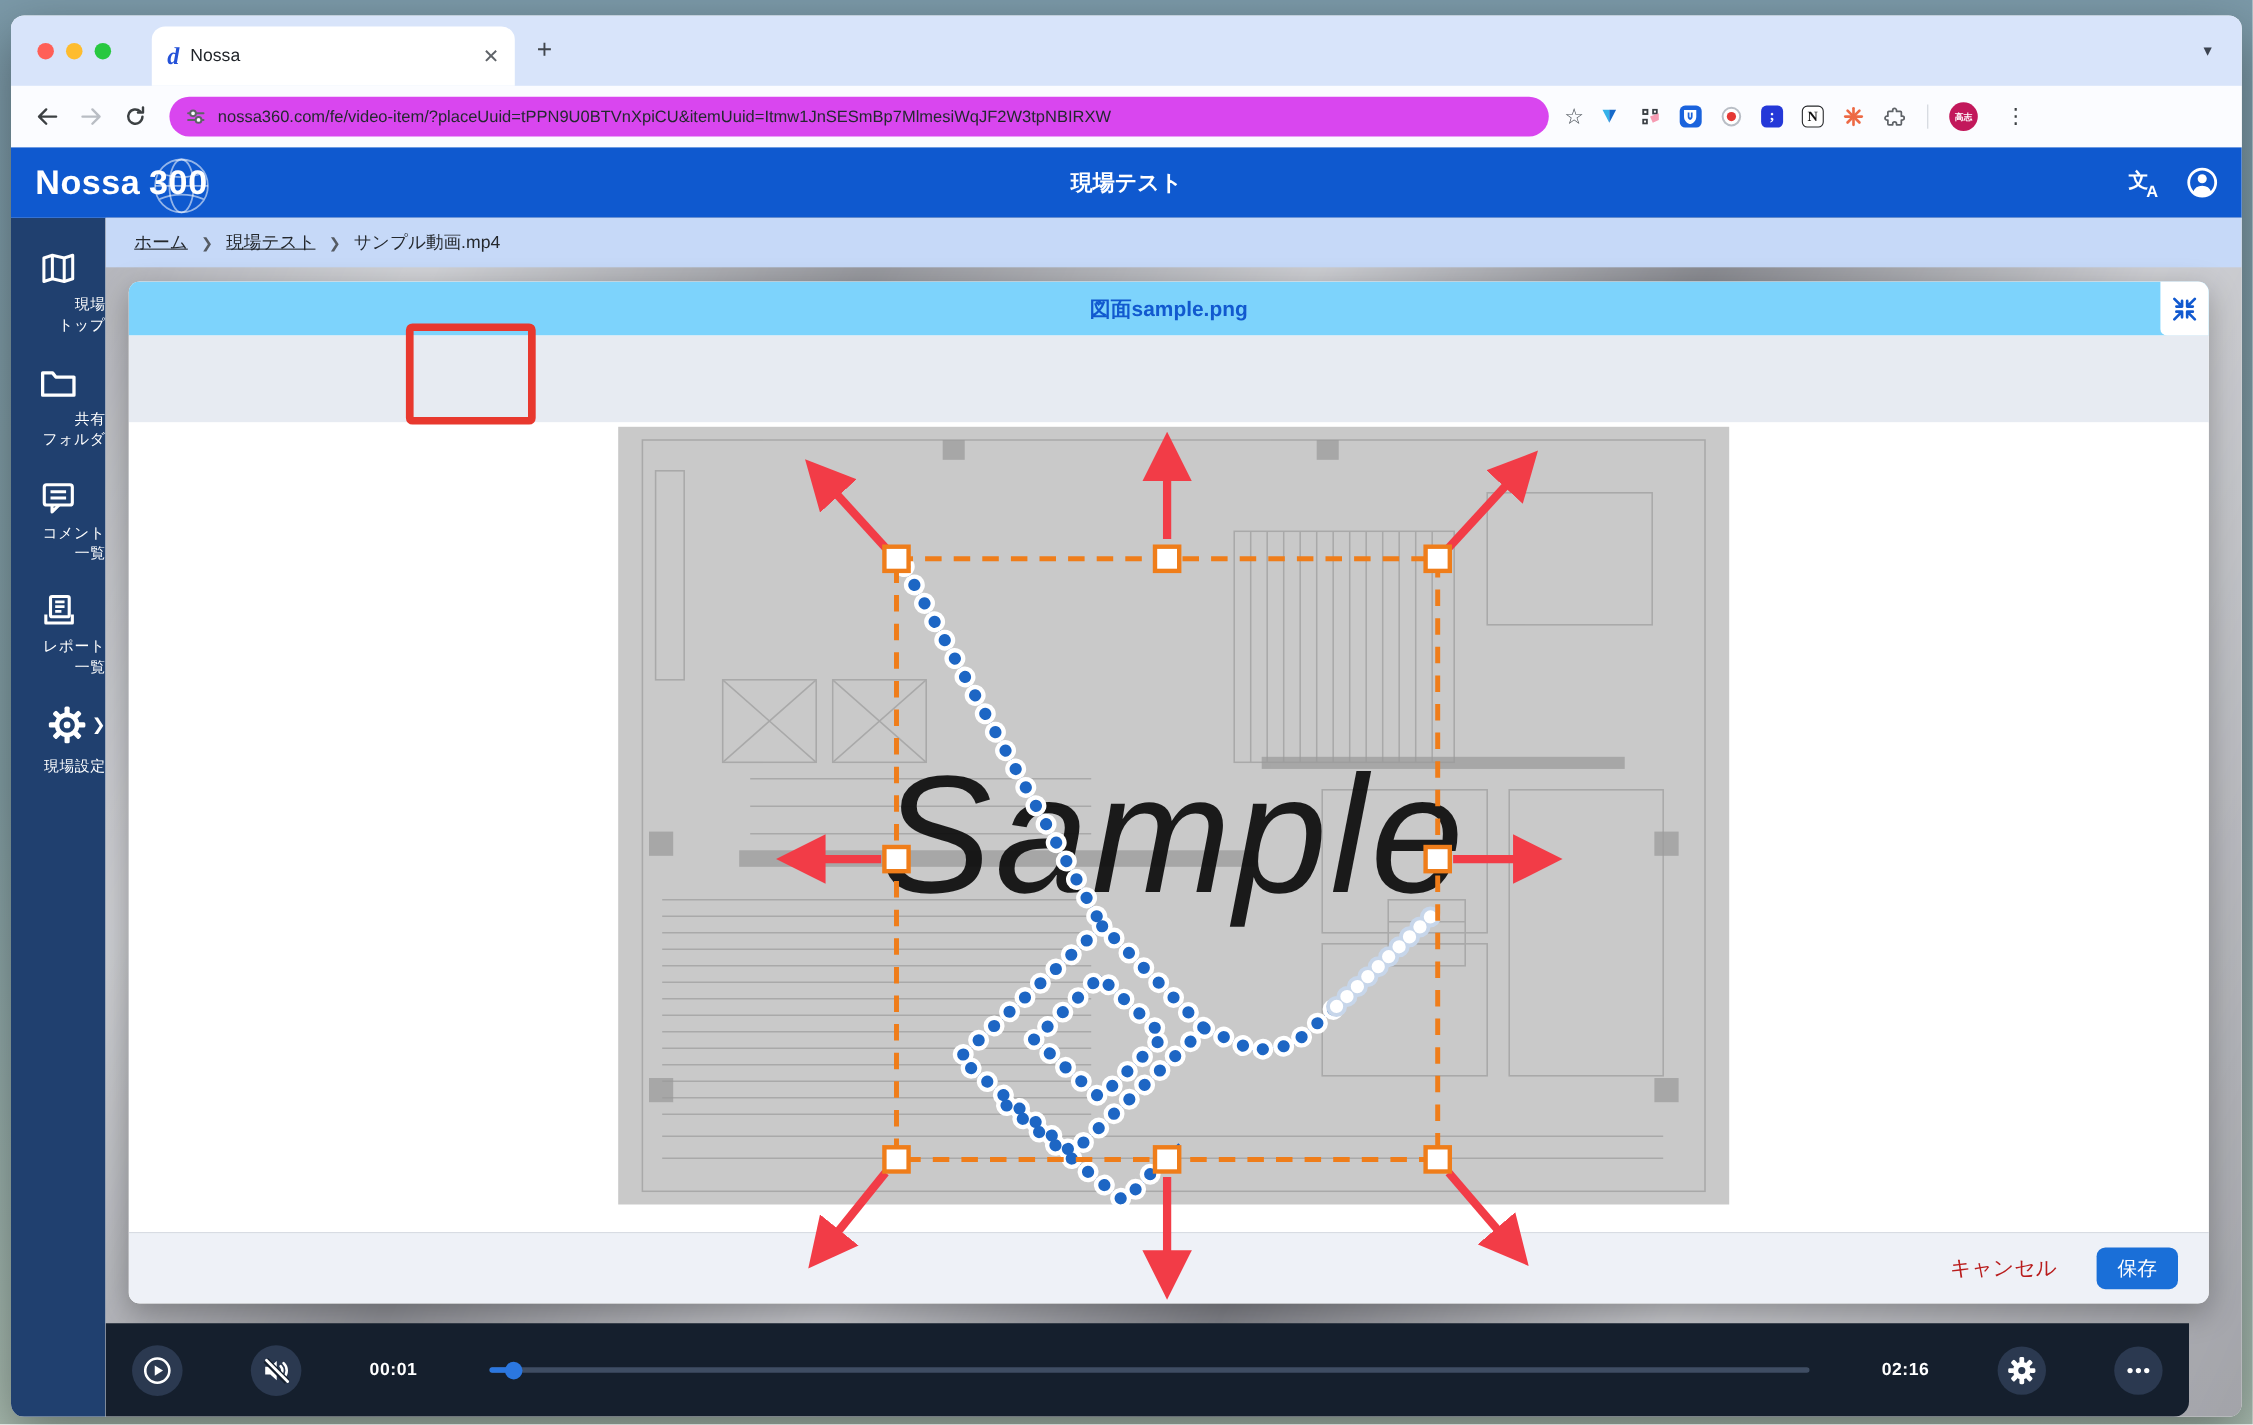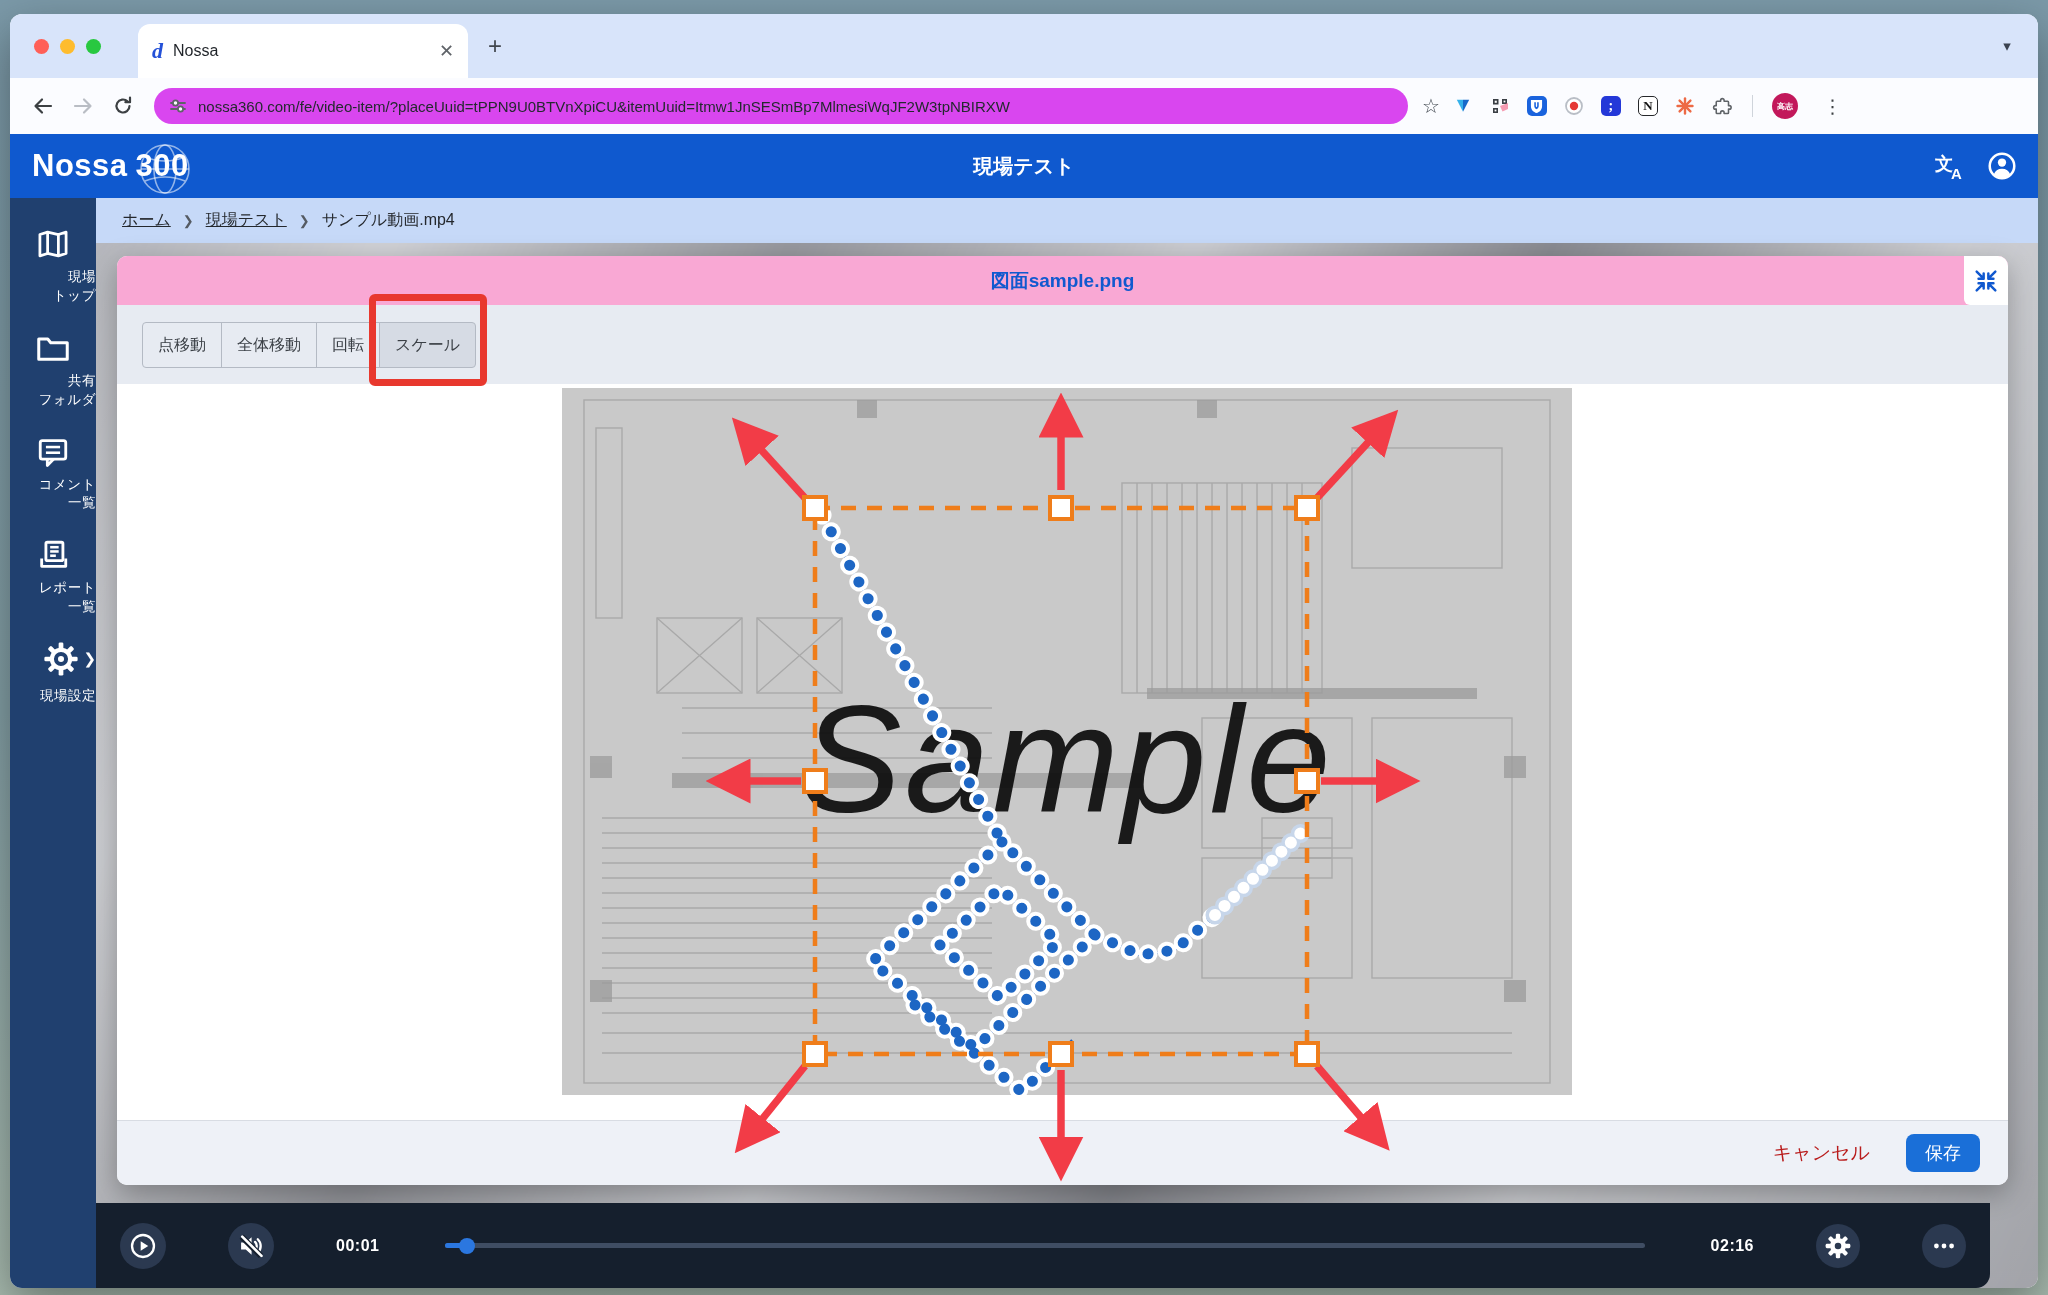--- a/index.html
+++ b/index.html
@@ -66,7 +66,7 @@
   
   .card { position:absolute; left:21px; top:58px; width:1891px; height:929px; background:#fff;
     border-radius:10px; box-shadow:0 8px 28px rgba(0,0,0,.28); overflow:hidden; z-index:3; }
-  .card-header { position:relative; height:49px; background:#f9a8d4; display:flex; align-items:center; justify-content:center; }
+  .card-header { position:relative; height:49px; background:#7dd3fc; display:flex; align-items:center; justify-content:center; }
   .card-title { color:#1159cf; font-size:19px; font-weight:700; }
   .collapse-box { position:absolute; right:0; top:0; width:44px; height:49px; background:#fff;
     display:flex; align-items:center; justify-content:center; border-radius:0 0 0 6px; }

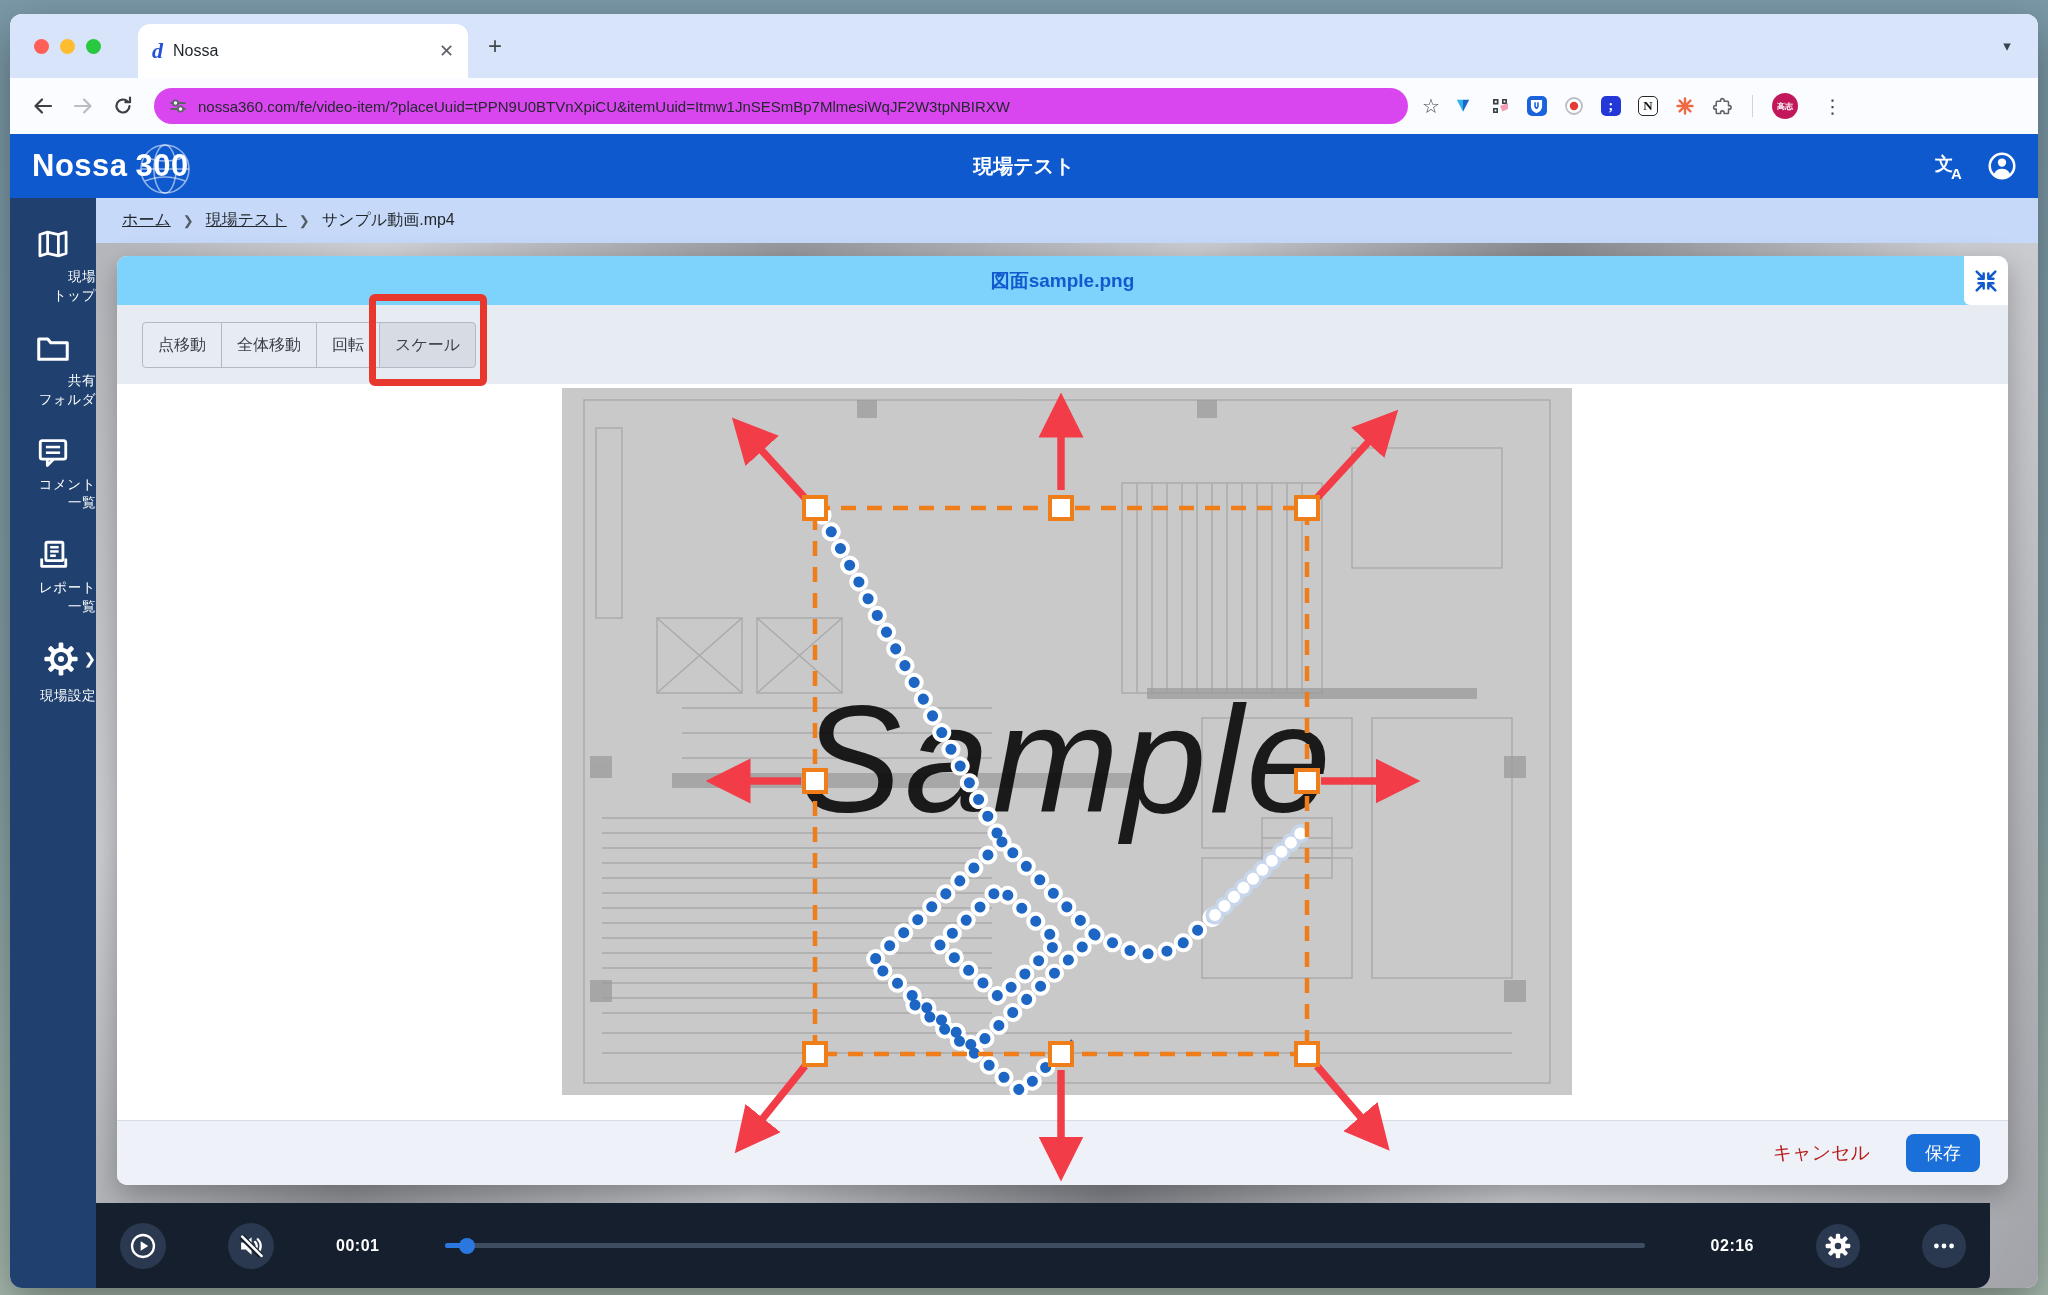--- a/index.html
+++ b/index.html
@@ -353,12 +353,6 @@
           </div>
 
           <div class="toolstrip">
-            <div class="btngroup">
-              <div class="tbtn">点移動</div>
-              <div class="tbtn">全体移動</div>
-              <div class="tbtn">回転</div>
-              <div class="tbtn selected">スケール</div>
-            </div>
             <div class="redbox"></div>
           </div>
 

